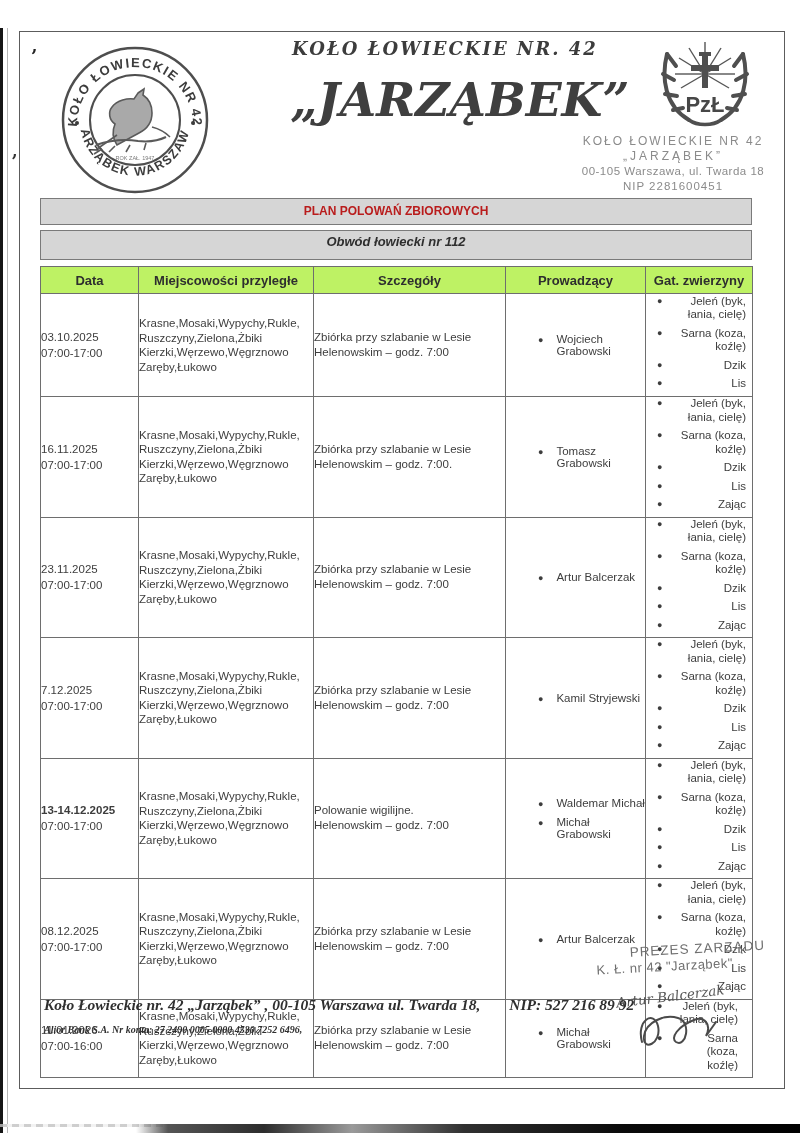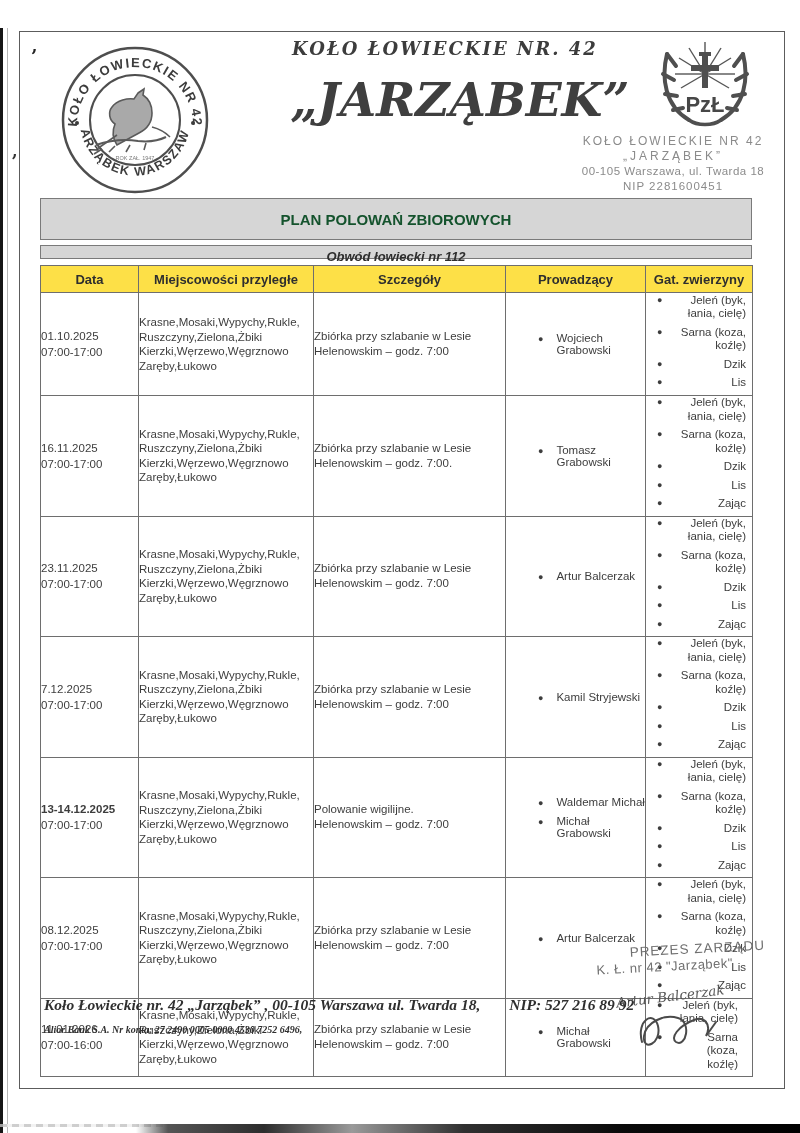--- a/index.html
+++ b/index.html
@@ -44,8 +44,8 @@
   
   .plan{position:absolute;left:40px;top:198px;width:712px;}
   .bar{background:#d6d6d6;border:1px solid #7a7a7a;box-sizing:border-box;text-align:center;}
-  .bar-title{height:42px;display:flex;flex-direction:column;justify-content:center;
-    font-weight:bold;font-size:15px;line-height:19px;color:#14532d;margin-bottom:5px;}
+  .bar-title{height:27px;display:flex;flex-direction:column;justify-content:center;
+    font-weight:bold;font-size:12px;line-height:19px;color:#b91c1c;margin-bottom:5px;}
   .bar-sub{height:14px;line-height:21px;font-weight:bold;font-style:italic;font-size:13px;
     color:#2e2e2e;margin-bottom:6px;}
 

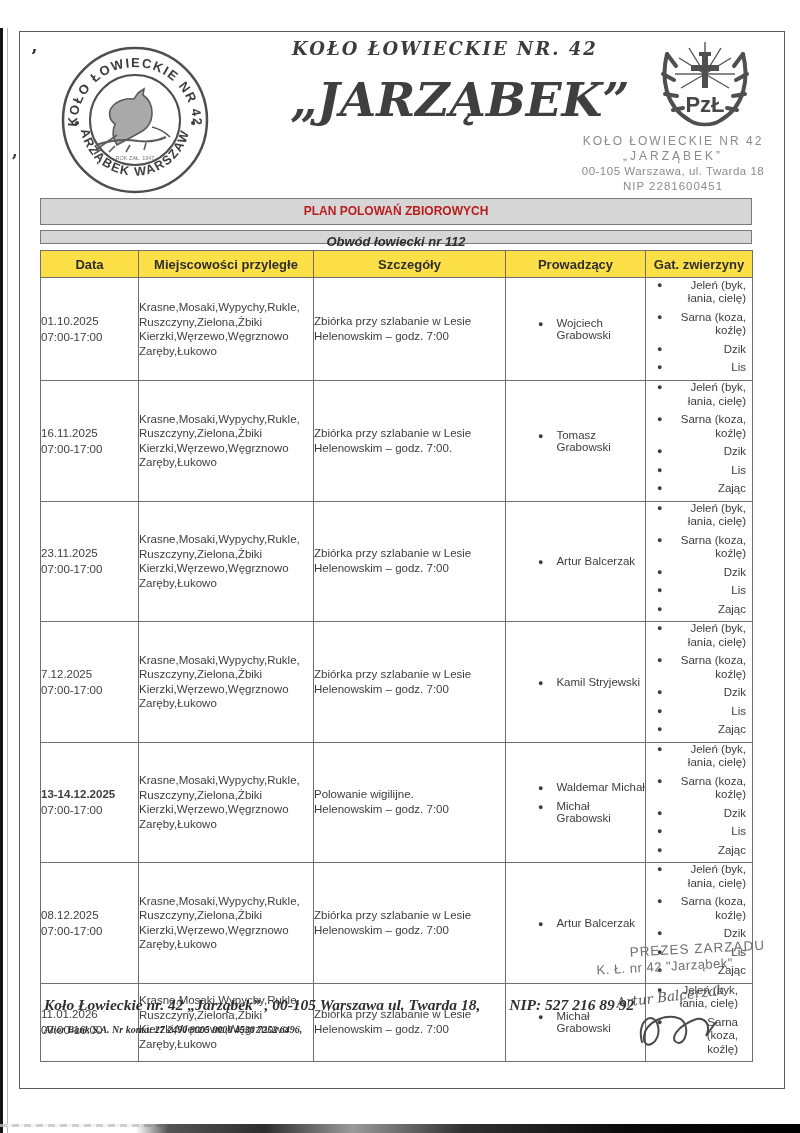--- a/index.html
+++ b/index.html
@@ -46,7 +46,7 @@
   .bar{background:#d6d6d6;border:1px solid #7a7a7a;box-sizing:border-box;text-align:center;}
   .bar-title{height:27px;display:flex;flex-direction:column;justify-content:center;
     font-weight:bold;font-size:12px;line-height:19px;color:#b91c1c;margin-bottom:5px;}
-  .bar-sub{height:14px;line-height:21px;font-weight:bold;font-style:italic;font-size:13px;
+  .bar-sub{height:30px;line-height:21px;font-weight:bold;font-style:italic;font-size:13px;
     color:#2e2e2e;margin-bottom:6px;}
 
   table.plan-table{border-collapse:collapse;width:712px;table-layout:fixed;}

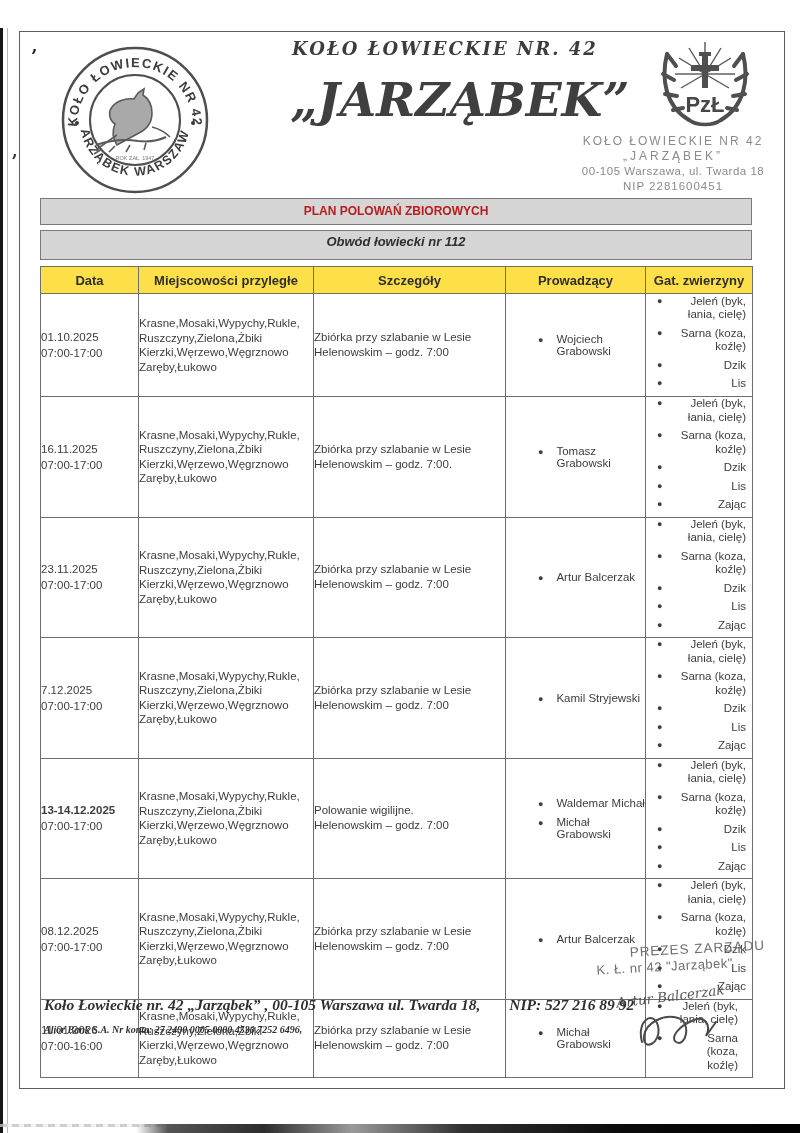--- a/index.html
+++ b/index.html
@@ -52,7 +52,7 @@
   table.plan-table{border-collapse:collapse;width:712px;table-layout:fixed;}
   table.plan-table td,table.plan-table th{border:1px solid #6e6e6e;box-sizing:border-box;
     font-size:11.5px;color:#3d3d3d;vertical-align:middle;padding:0;}
-  table.plan-table th{background:#fde047;font-size:13px;font-weight:bold;height:27px;color:#2e2e2e;}
+  table.plan-table th{background:#bef264;font-size:13px;font-weight:bold;height:27px;color:#2e2e2e;}
   tr.prow:nth-child(1){height:103px}
   tr.prow:nth-child(2){height:103px}
   tr.prow:nth-child(3){height:102px}

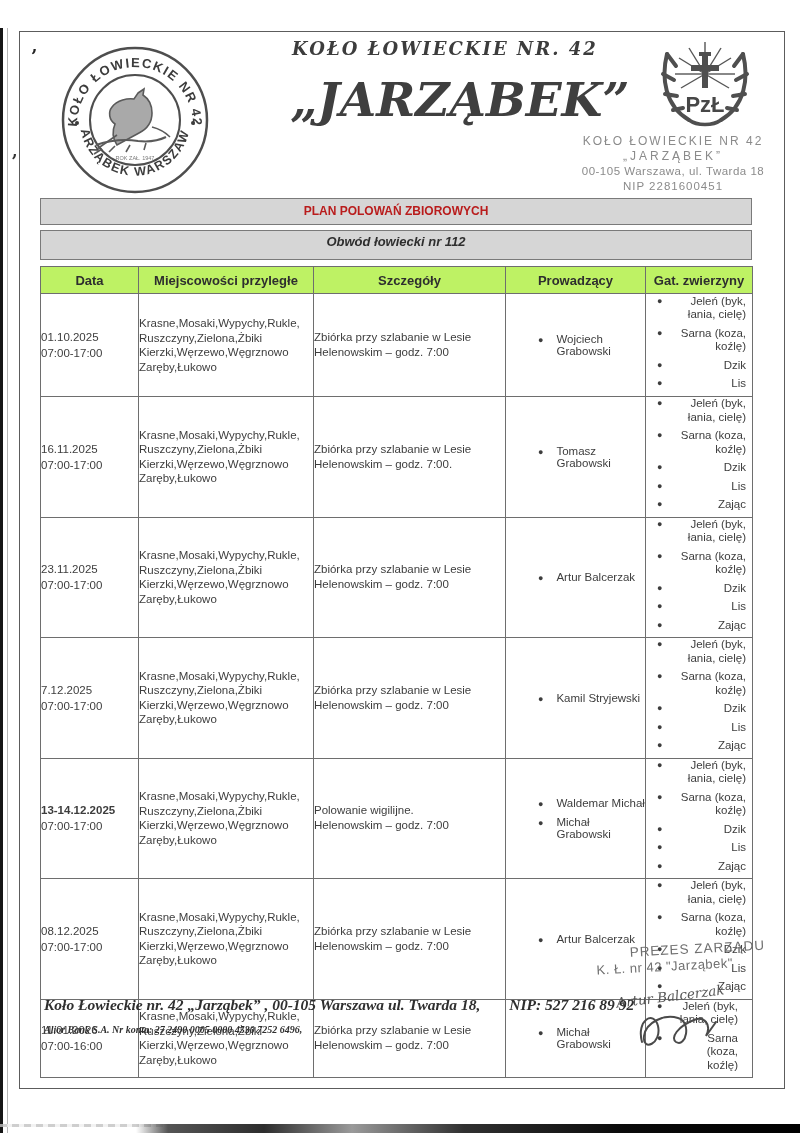--- a/index.html
+++ b/index.html
@@ -188,7 +188,7 @@
     <tbody>
         <tr class="prow">
     <td class="c-date">
-      <div>01.10.2025</div>
+      <div>03.10.2025</div>
       <div>07:00-17:00</div>
     </td>
     <td class="c-places"><span>Krasne,Mosaki,Wypychy,Rukle,

